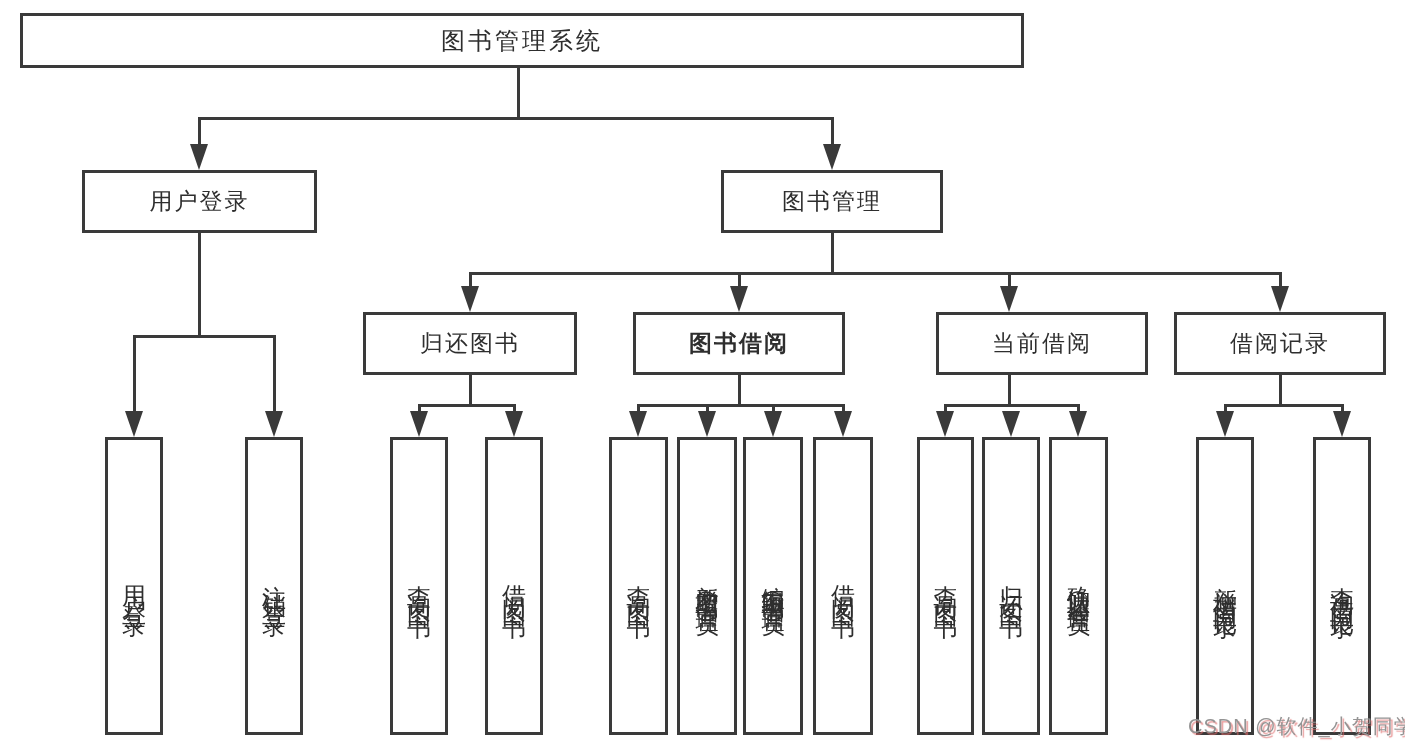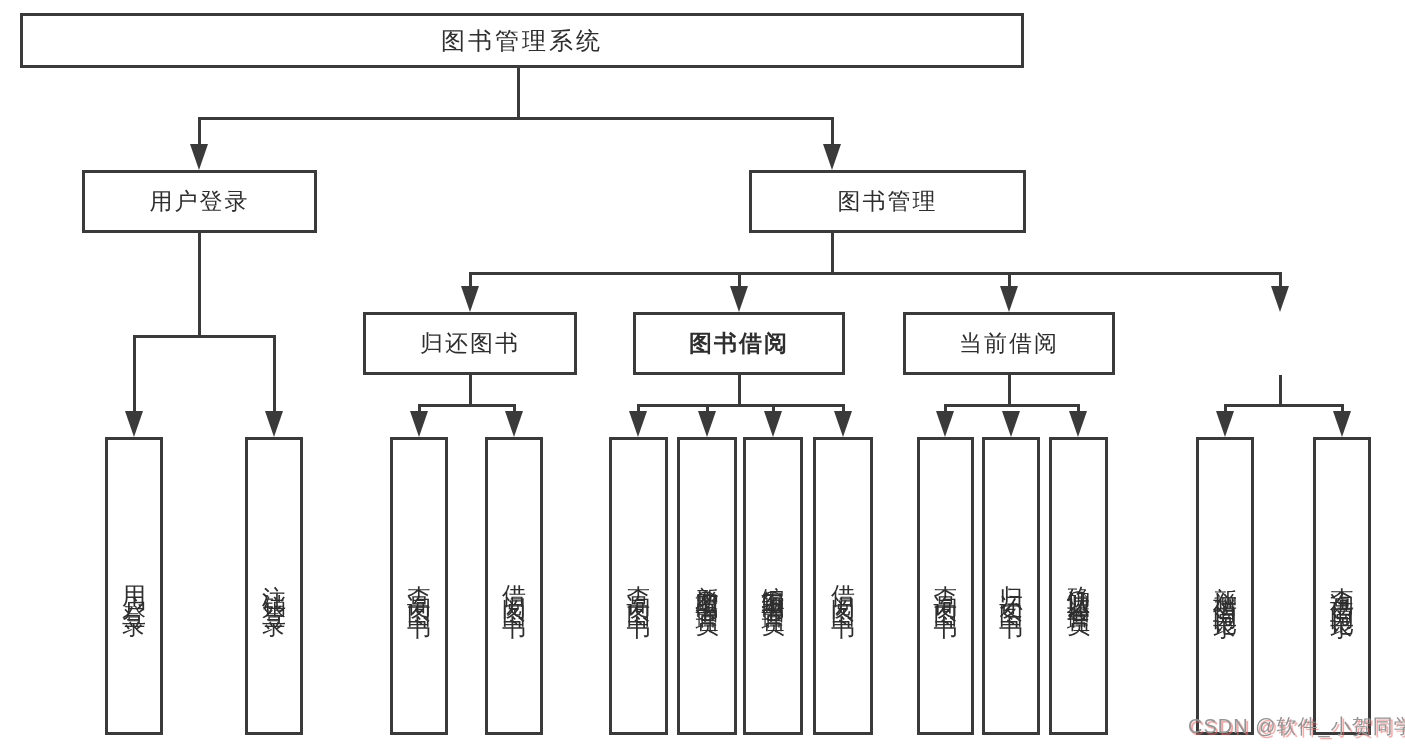--- a/index.html
+++ b/index.html
@@ -44,7 +44,7 @@
   <div class="box" style="left:82px;top:170px;width:235px;height:63px;">
     <span class="h-label">用户登录</span>
   </div>
-  <div class="box" style="left:749px;top:170px;width:277px;height:63px;">
+  <div class="box" style="left:721px;top:170px;width:222px;height:63px;">
     <span class="h-label">图书管理</span>
   </div>
 

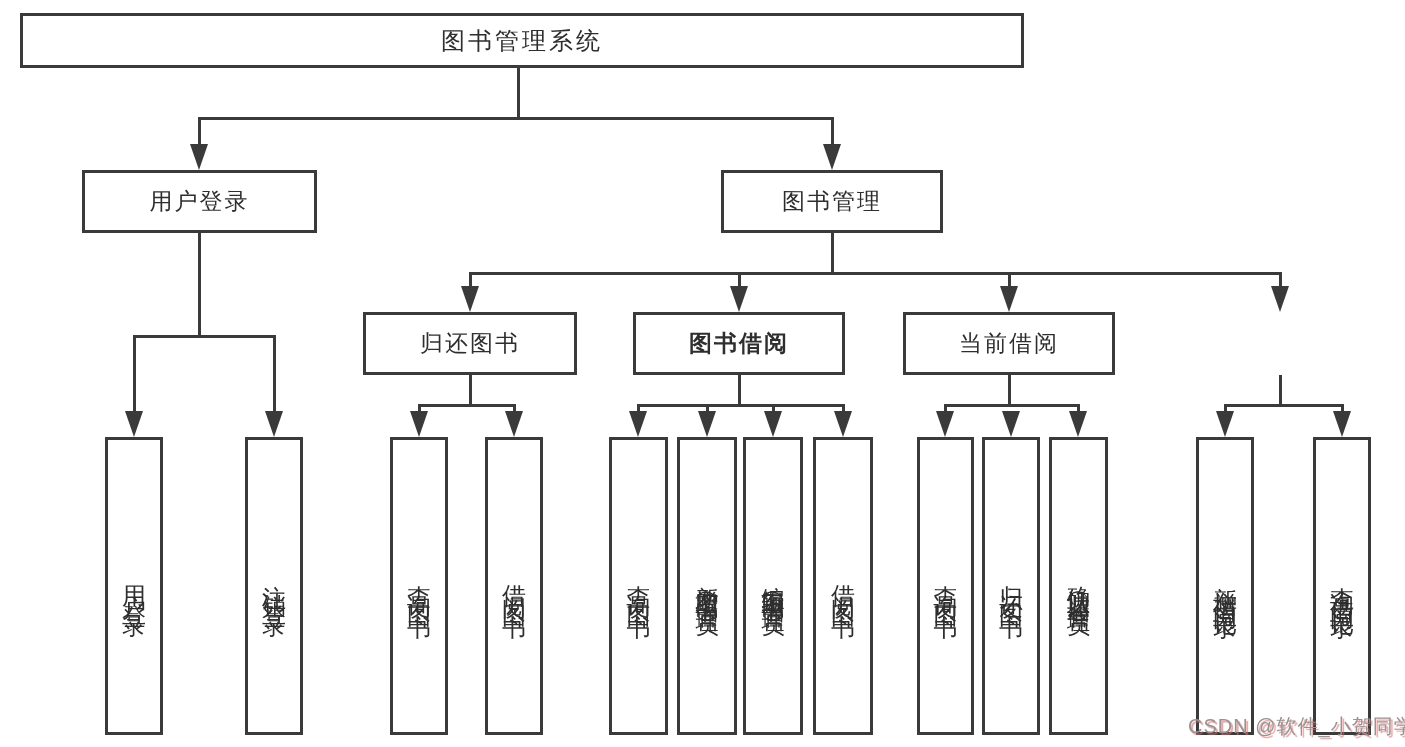--- a/index.html
+++ b/index.html
@@ -54,7 +54,7 @@
   <div class="box" style="left:633px;top:312px;width:212px;height:63px;font-weight:bold;">
     <span class="h-label">图书借阅</span>
   </div>
-  <div class="box" style="left:903px;top:312px;width:212px;height:63px;">
+  <div class="box" style="left:936px;top:312px;width:212px;height:63px;">
     <span class="h-label">当前借阅</span>
   </div>
 

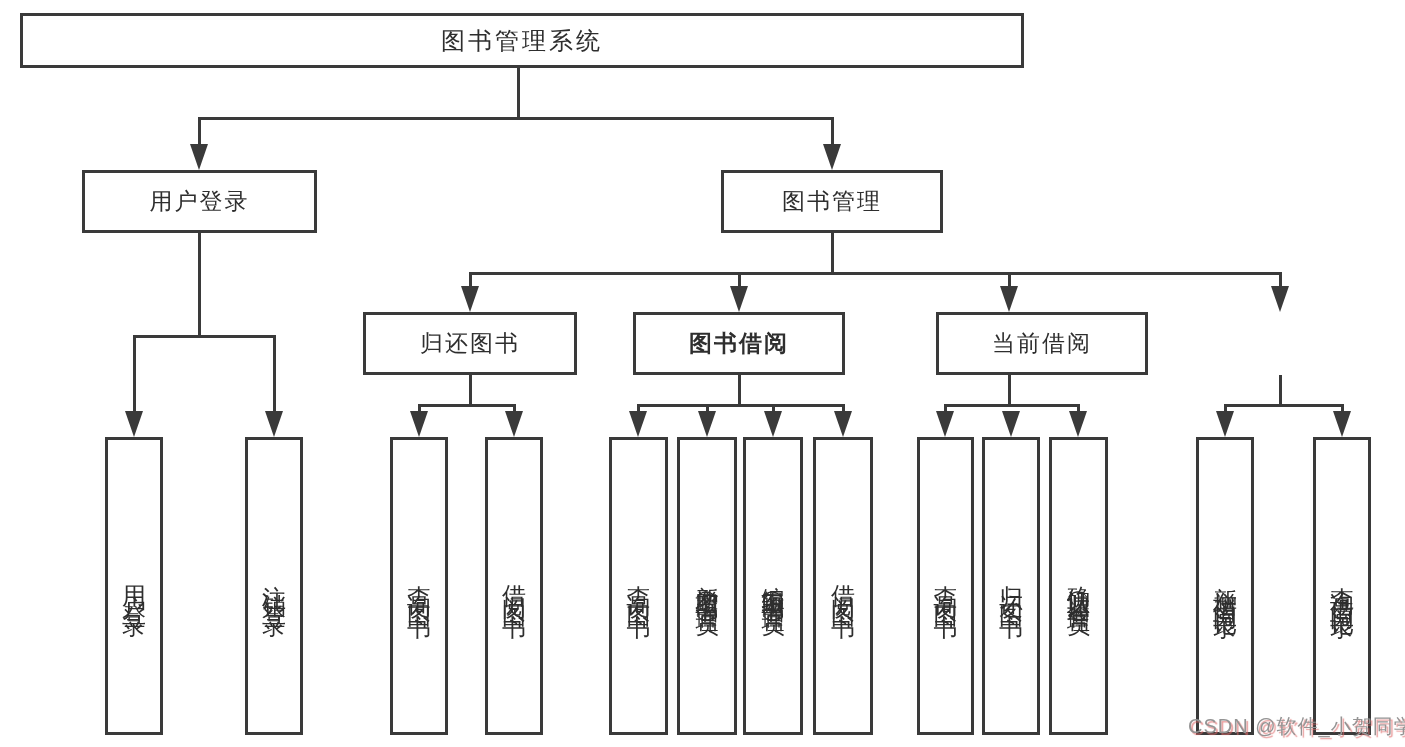--- a/index.html
+++ b/index.html
@@ -56,6 +56,9 @@
   </div>
   <div class="box" style="left:936px;top:312px;width:212px;height:63px;">
     <span class="h-label">当前借阅</span>
+  </div>
+  <div class="box" style="left:1174px;top:312px;width:212px;height:63px;">
+    <span class="h-label">借阅记录</span>
   </div>
 
   <div class="box leaf" style="left:105px;top:437px;width:58px;height:298px;">

